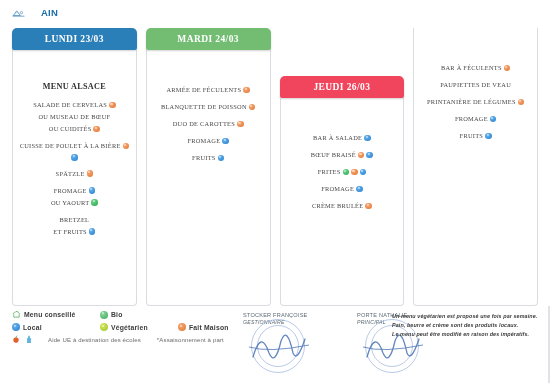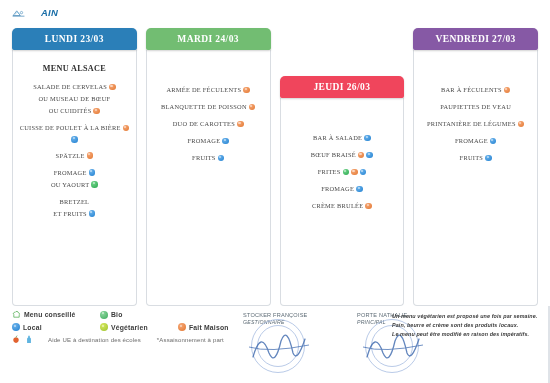--- a/index.html
+++ b/index.html
@@ -31,7 +31,6 @@
     align-items: center;
     gap: 16px;
     flex: none;
-    font-style: italic;
   }
   .logo-mark { display:block; }
   .logo-text {

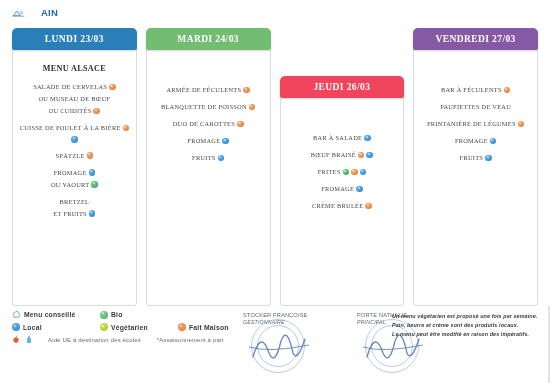--- a/index.html
+++ b/index.html
@@ -393,7 +393,6 @@
       </div>
     </div>
     <div class="col">
-      <div class="col-head" style="background: rgb(134, 89, 165);">VENDREDI 27/03</div>
       <div class="col-body">
         <div style="height: 28px;"></div>
         <div class="meal-group">

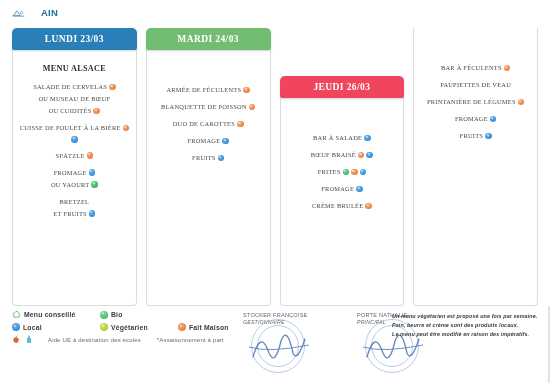--- a/index.html
+++ b/index.html
@@ -95,7 +95,7 @@
     font-weight: bold;
     color: #2f2f2f;
     letter-spacing: 0.3px;
-    margin: 6px 0 10px 0;
+    margin: 24px 0 10px 0;
   }
   .meal-group { margin-bottom: 9px; }
   .meal-line {

